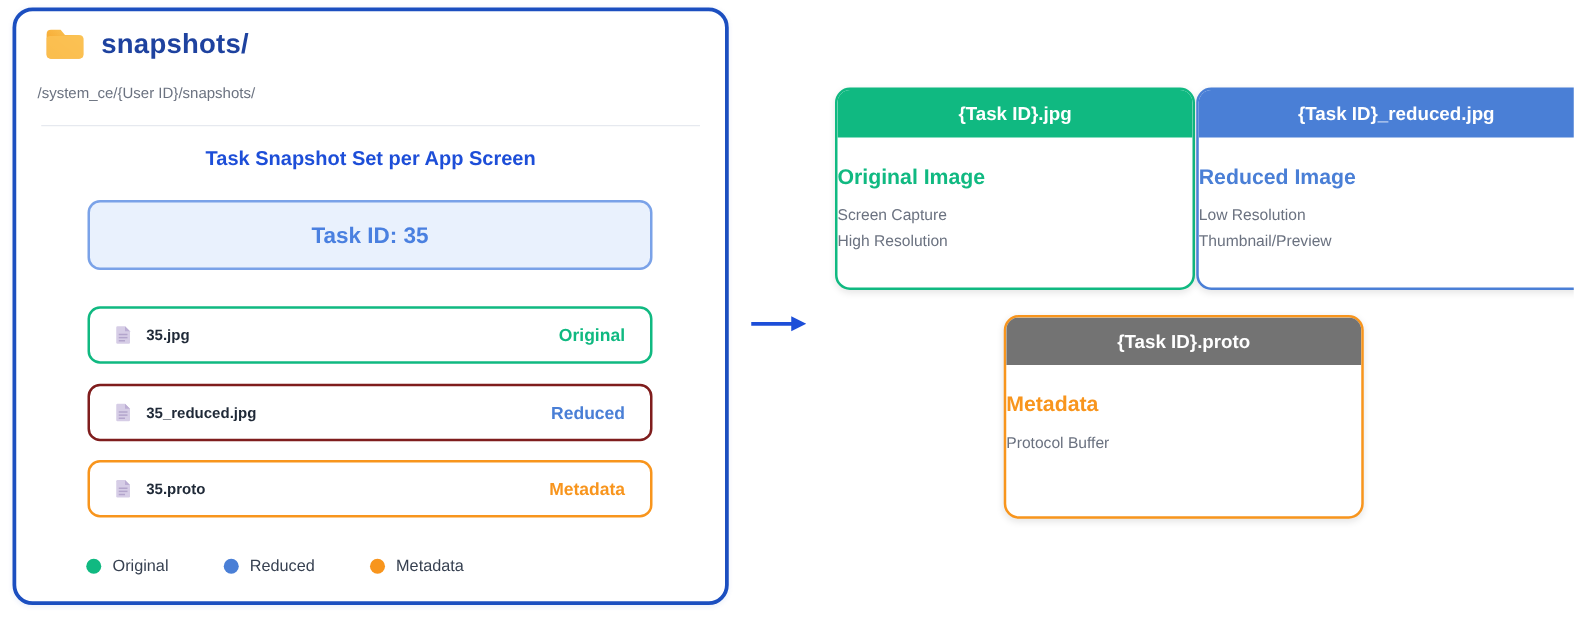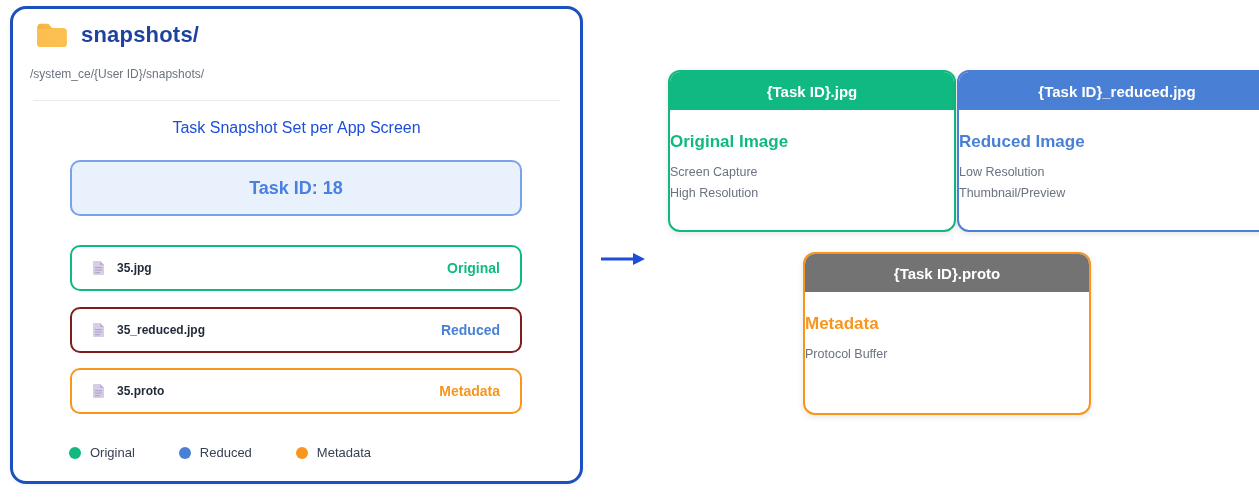--- a/index.html
+++ b/index.html
@@ -28,7 +28,7 @@
   .panel-divider { position: absolute; left: 20px; right: 20px; top: 91px; height: 0; border-top: 1px solid #e6e9ef; }
   .panel-title {
     position: absolute; left: 0; right: 0; top: 110px;
-    text-align: center; font-size: 16px; font-weight: 400; color: #1d4ed8;
+    text-align: center; font-size: 16px; font-weight: 700; color: #1d4ed8;
   }
   .task-id-box {
     position: absolute; left: 57px; top: 151px; width: 452px; height: 56px;

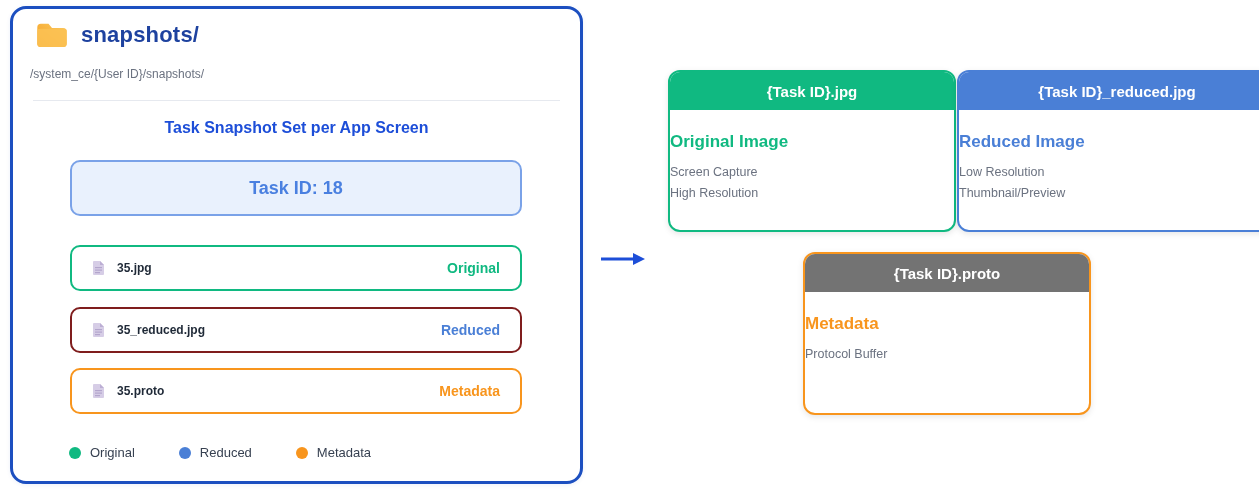--- a/index.html
+++ b/index.html
@@ -124,7 +124,7 @@
     <div class="panel-title">Task Snapshot Set per App Screen</div>
 
     <div class="task-id-box">
-      <span class="task-id-label">Task ID: 18</span>
+      <span class="task-id-label">Task ID: 35</span>
     </div>
 
     <div class="file-row row-original">

